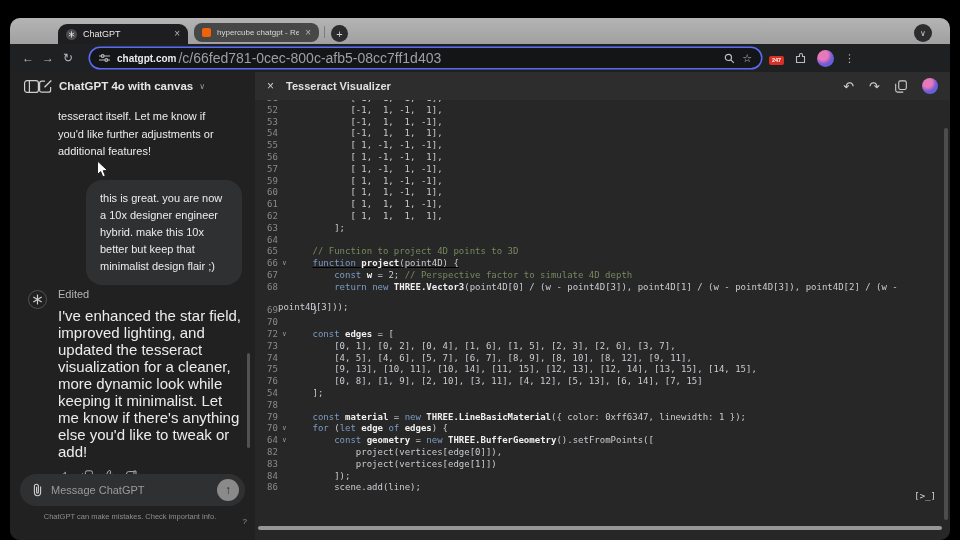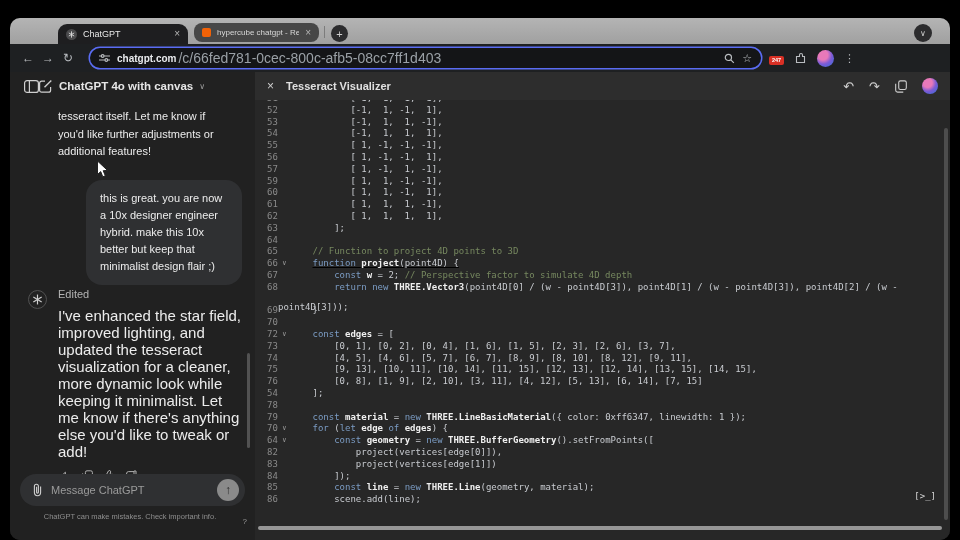--- a/index.html
+++ b/index.html
@@ -305,7 +305,6 @@
           <div class="cl"><span class="ln">82</span><span class="fold"></span><span class="ct" style="padding-left: 12ch;"><span class="s-p">project(vertices[edge[0]]),</span></span></div>
           <div class="cl"><span class="ln">83</span><span class="fold"></span><span class="ct" style="padding-left: 12ch;"><span class="s-p">project(vertices[edge[1]])</span></span></div>
           <div class="cl"><span class="ln">84</span><span class="fold"></span><span class="ct" style="padding-left: 8ch;"><span class="s-p">]);</span></span></div>
-          <div class="cl"><span class="ln">85</span><span class="fold"></span><span class="ct" style="padding-left: 8ch;"><span class="s-k">const </span><span class="s-i">line</span><span class="s-p"> = </span><span class="s-k">new </span><span class="s-i">THREE.Line</span><span class="s-p">(geometry, material);</span></span></div>
           <div class="cl"><span class="ln">86</span><span class="fold"></span><span class="ct" style="padding-left: 8ch;"><span class="s-p">scene.add(line);</span></span></div>
         </div>
 

